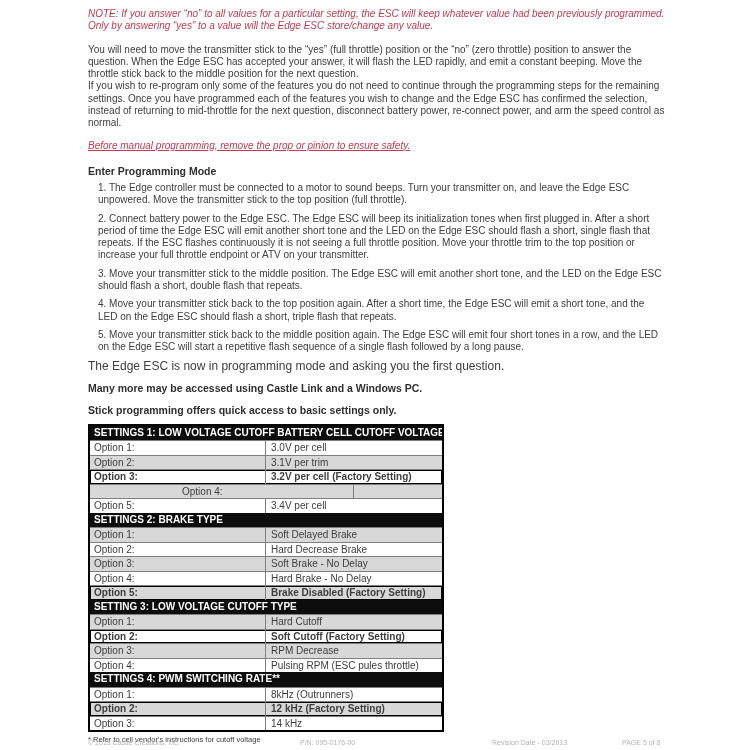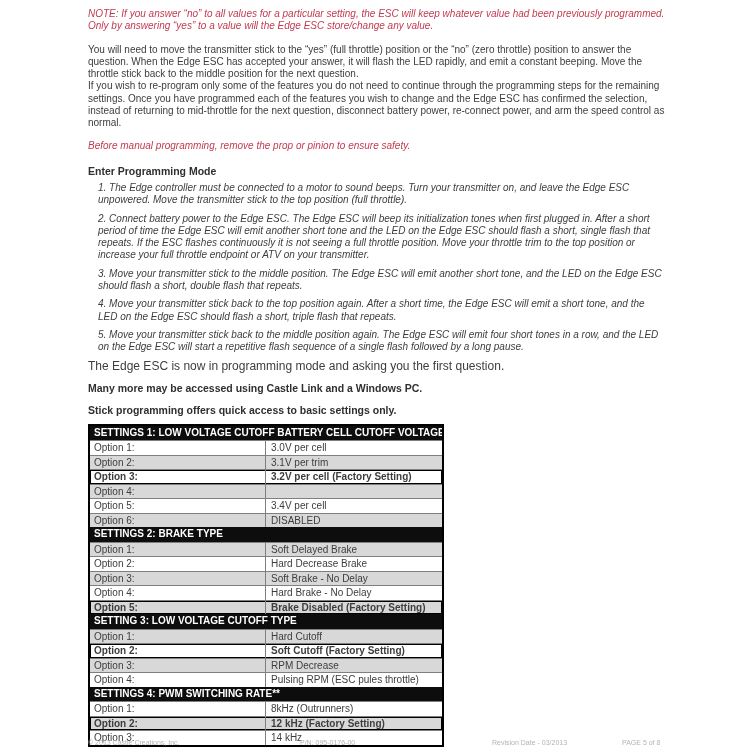--- a/index.html
+++ b/index.html
@@ -17,6 +17,7 @@
   .safety-note {
     color:#c23a50; font-style:italic; font-size:10px; line-height:12.3px;
     margin:10px 0 13px 0;
+    text-decoration:underline;
   }
   .section-heading {
     font-size:10.5px; font-weight:bold; color:#2f2f2f; margin:0 0 5px 0;

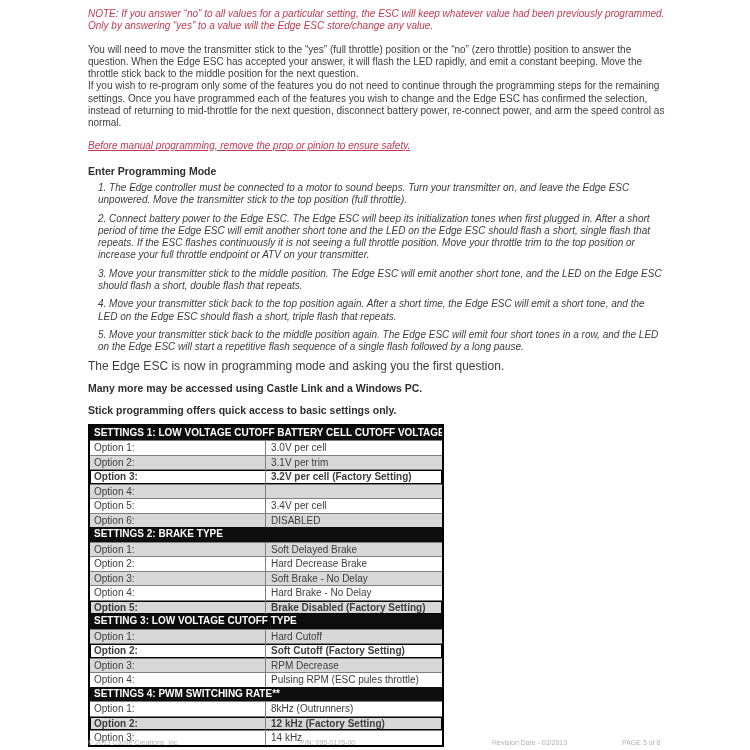--- a/index.html
+++ b/index.html
@@ -22,7 +22,7 @@
   .section-heading {
     font-size:10.5px; font-weight:bold; color:#2f2f2f; margin:0 0 5px 0;
   }
-  .step { font-size:10px; line-height:12.3px; margin:0 0 6px 0; padding-left:10px;font-style:italic; }
+  .step { font-size:10px; line-height:12.3px; margin:0 0 6px 0; padding-left:10px; }
   .closing-line { font-size:12px; line-height:12.3px; margin:2px 0 0 0; }
   .bold-line { font-size:10.5px; font-weight:bold; color:#2f2f2f; margin:10px 0 0 0; }
 

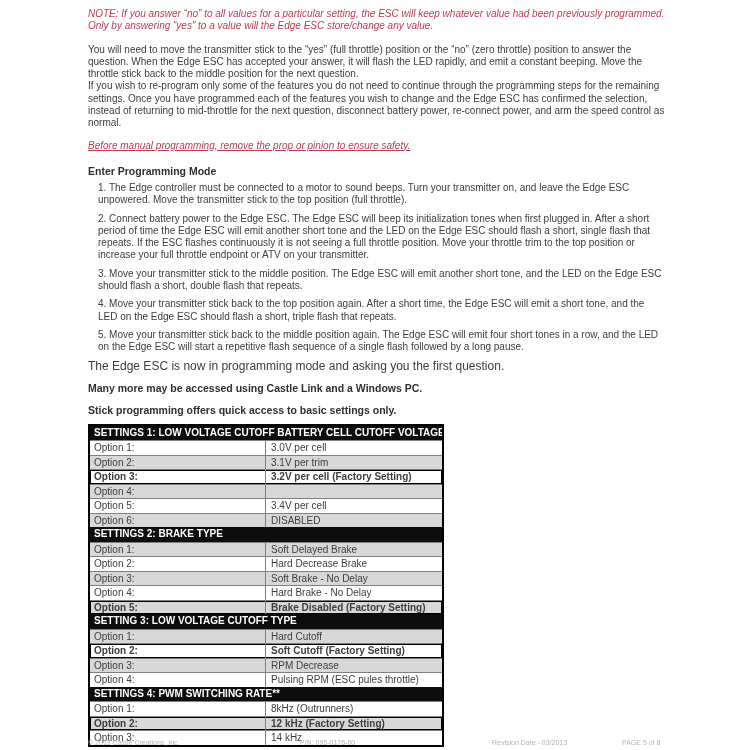--- a/index.html
+++ b/index.html
@@ -37,6 +37,7 @@
   .trow {
     display:flex; height:13.5px; border-top:1px solid #7f7f7f; font-size:10px;
     background:#ffffff;
+    justify-content:center;
   }
   .trow.gray { background:#d8d8d8; }
   .trow.factory { font-weight:bold; box-shadow: inset 0 0 0 1px #000; }

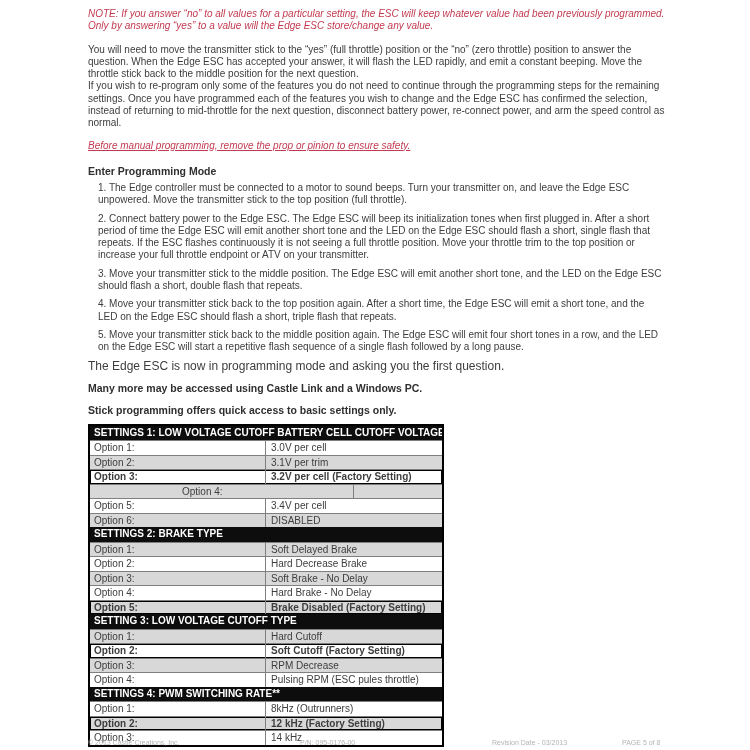--- a/index.html
+++ b/index.html
@@ -105,10 +105,6 @@
           <div class="cell-opt">Option 5:</div>
           <div class="cell-val">3.4V per cell</div>
         </div>
-        <div class="trow gray">
-          <div class="cell-opt">Option 6:</div>
-          <div class="cell-val">DISABLED</div>
-        </div>
         <div class="section-header">SETTINGS 2: BRAKE TYPE</div>
         <div class="trow gray">
           <div class="cell-opt">Option 1:</div>

